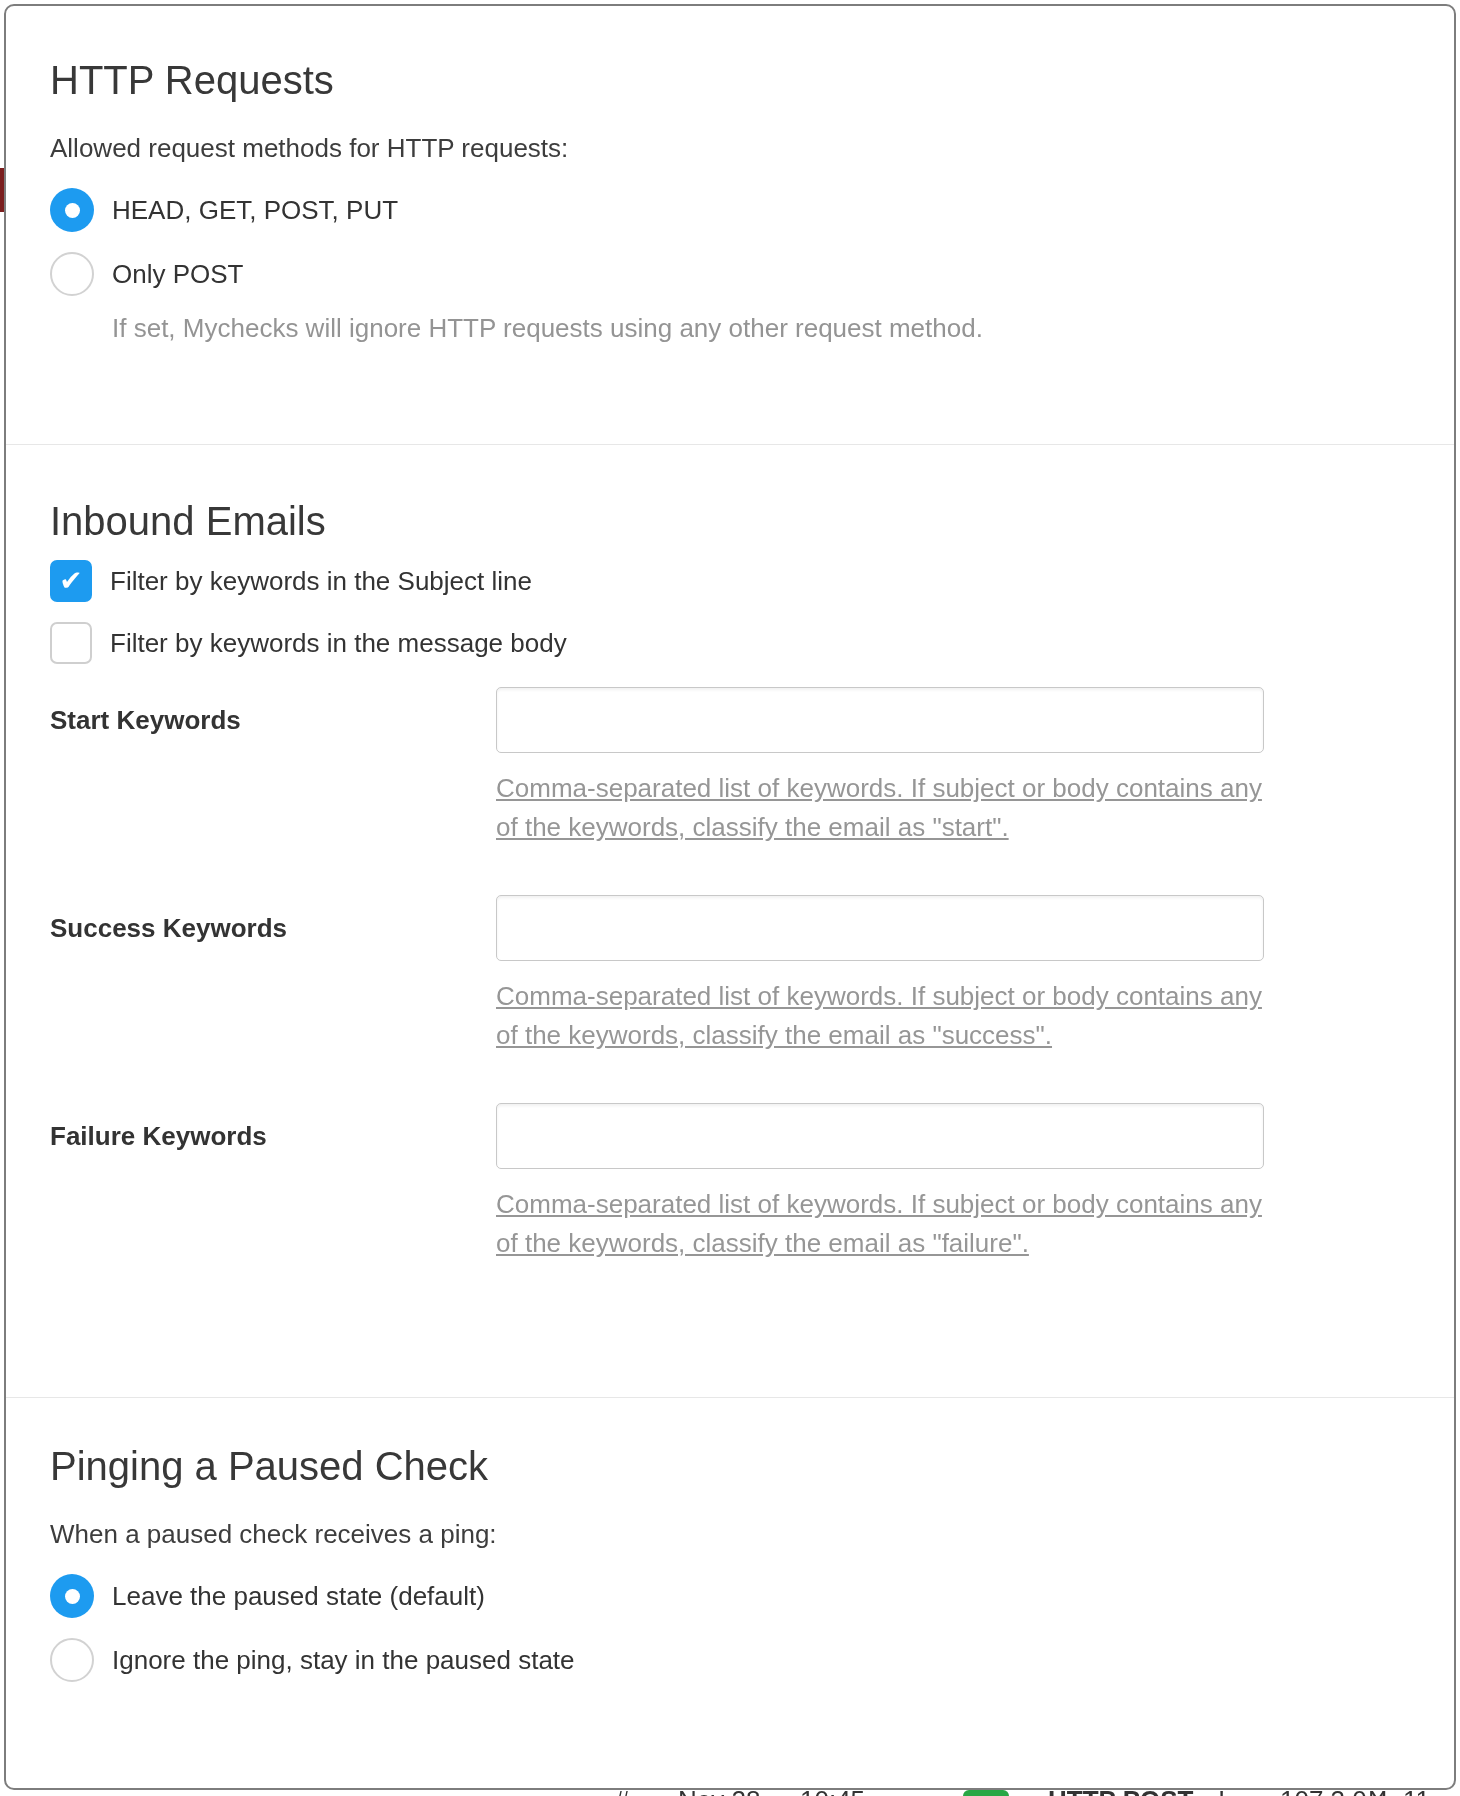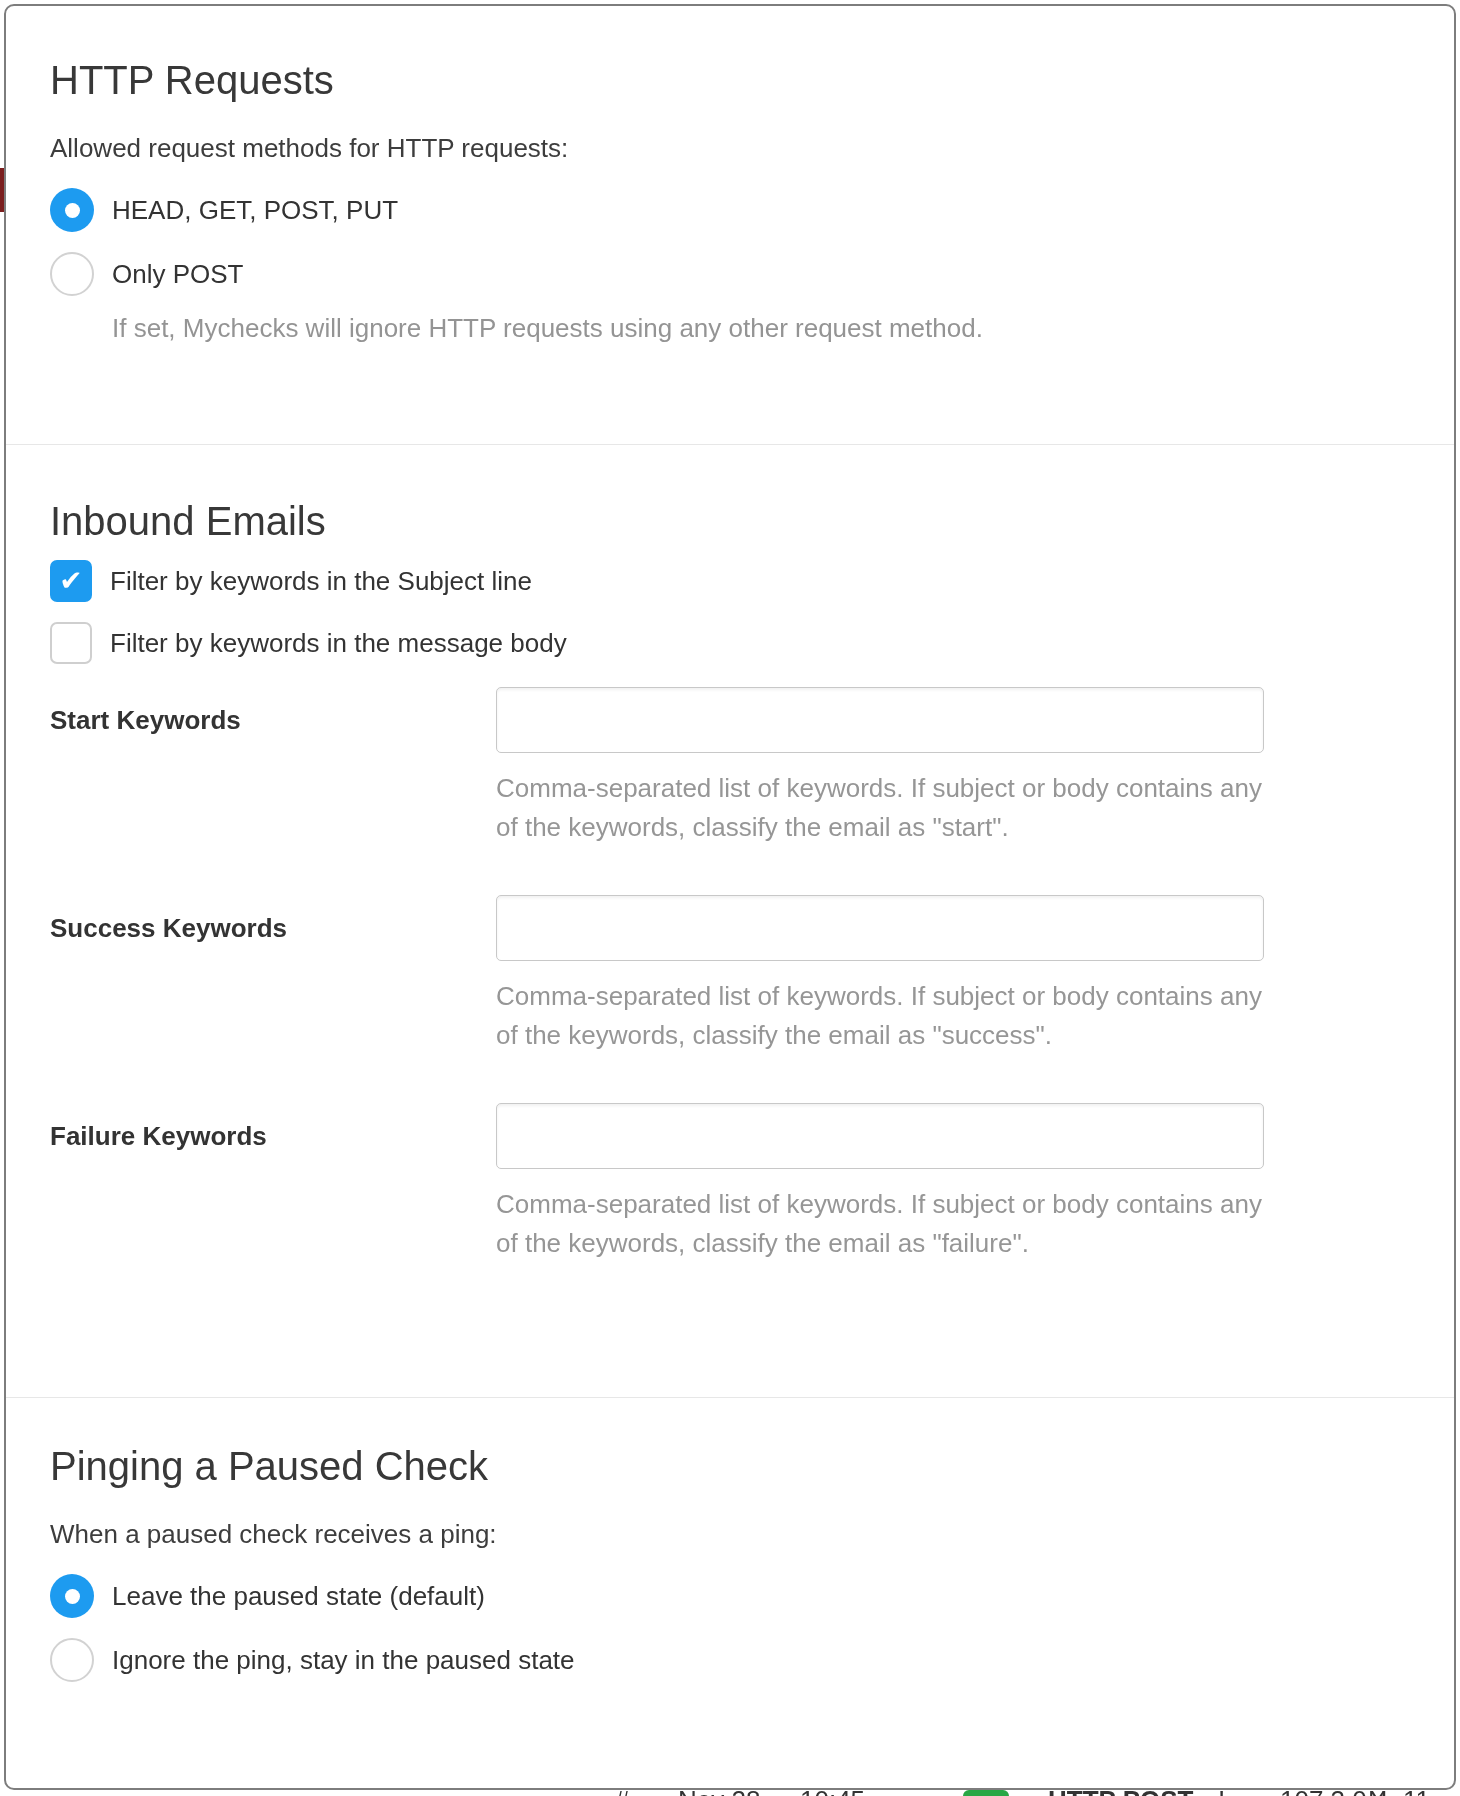--- a/index.html
+++ b/index.html
@@ -106,6 +106,7 @@
     font-size:26px;
     line-height:39px;
     color:#969696;
+    text-decoration:underline;
   }
 
   

